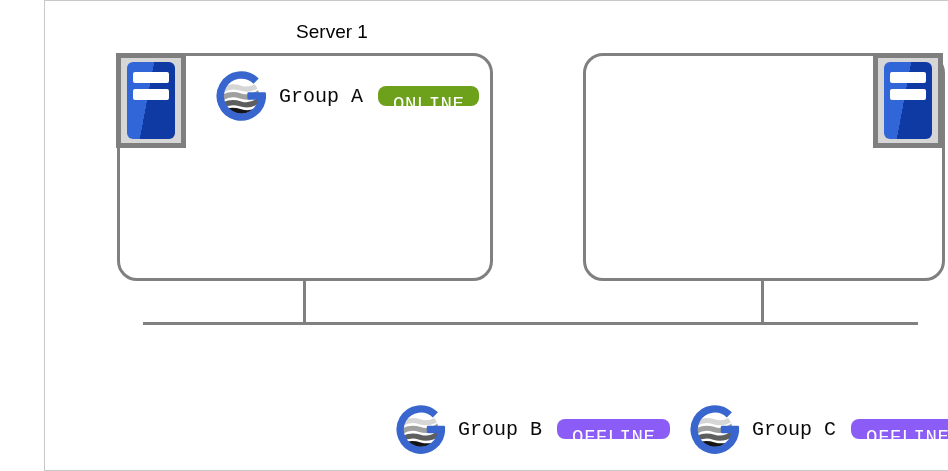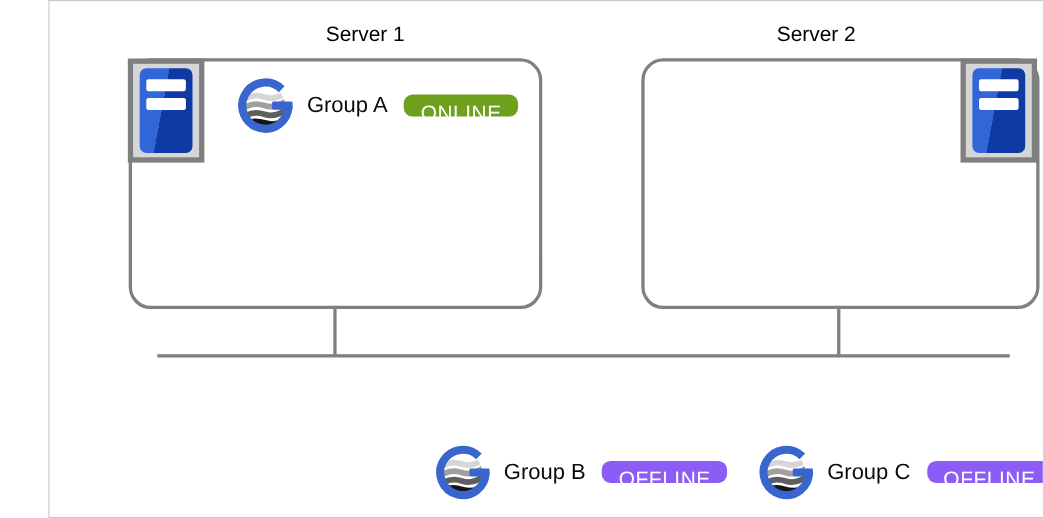--- a/index.html
+++ b/index.html
@@ -137,7 +137,6 @@
 <div id="canvas">
 
   <div class="server-title" id="server1-title">Server 1</div>
-  <div class="server-title" id="server2-title">Server 2</div>
 
   <div class="server-box" id="server1-box"></div>
   <div class="server-box" id="server2-box"></div>

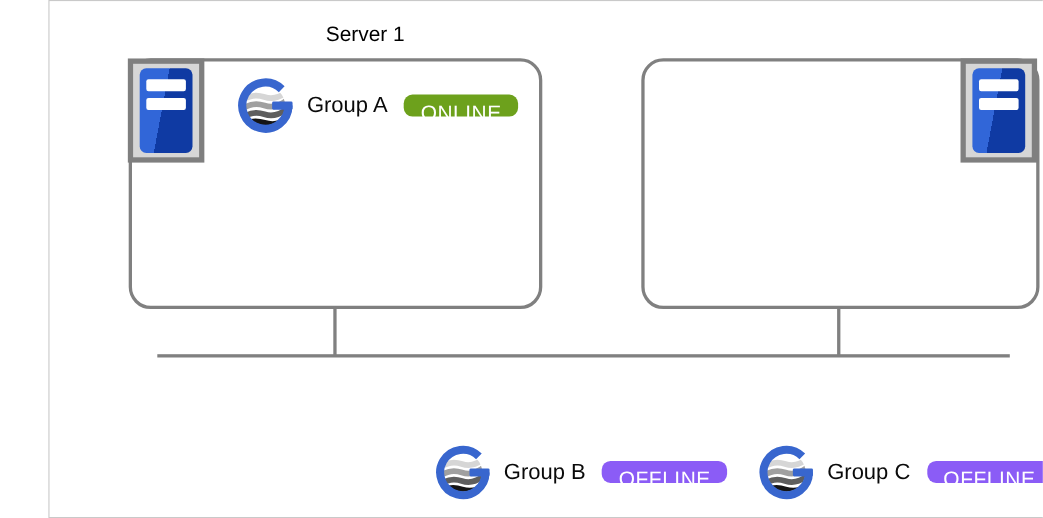--- a/index.html
+++ b/index.html
@@ -53,6 +53,7 @@
     display: flex;
     align-items: center;
     white-space: nowrap;
+    font-family: Liberation Mono, monospace;
   }
   #groupA-row { left: 170px; top: 67px; }
   #groupB-row { left: 350px; top: 400px; }

